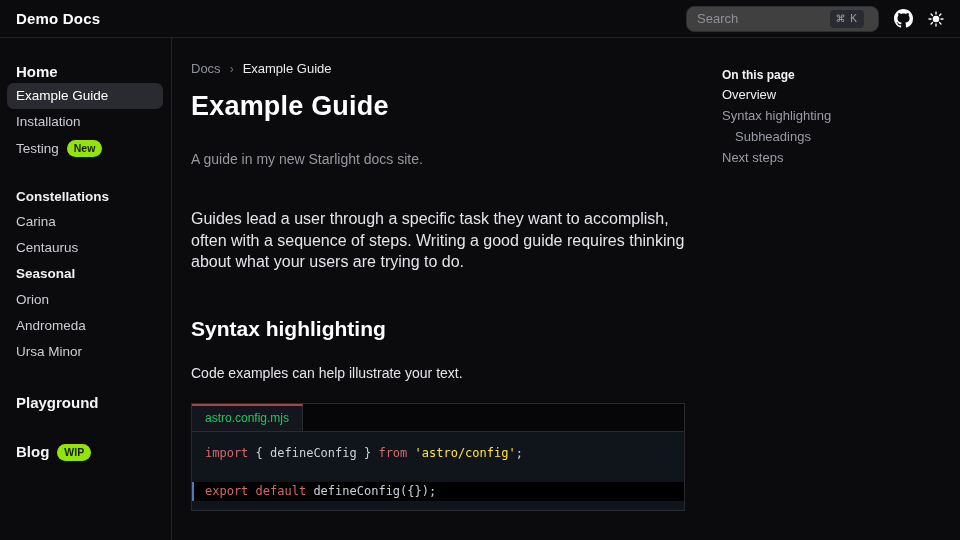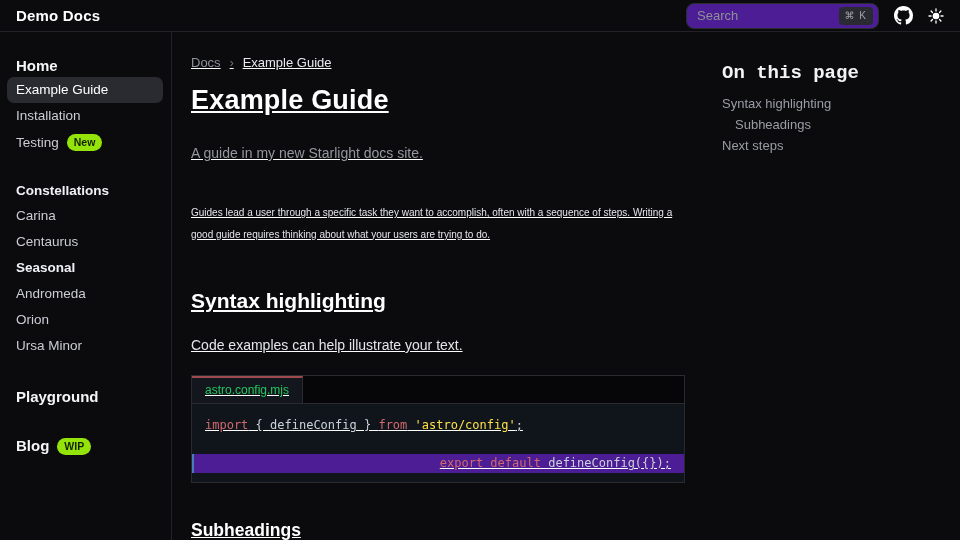--- a/index.html
+++ b/index.html
@@ -13,7 +13,7 @@
 
   
   .header {
-    height:32px; flex:none; display:flex; align-items:center;
+    height:38px; flex:none; display:flex; align-items:center;
     justify-content:space-between; padding:0 16px;
     border-bottom:1px solid #222329; background:#0b0b0e;
   }

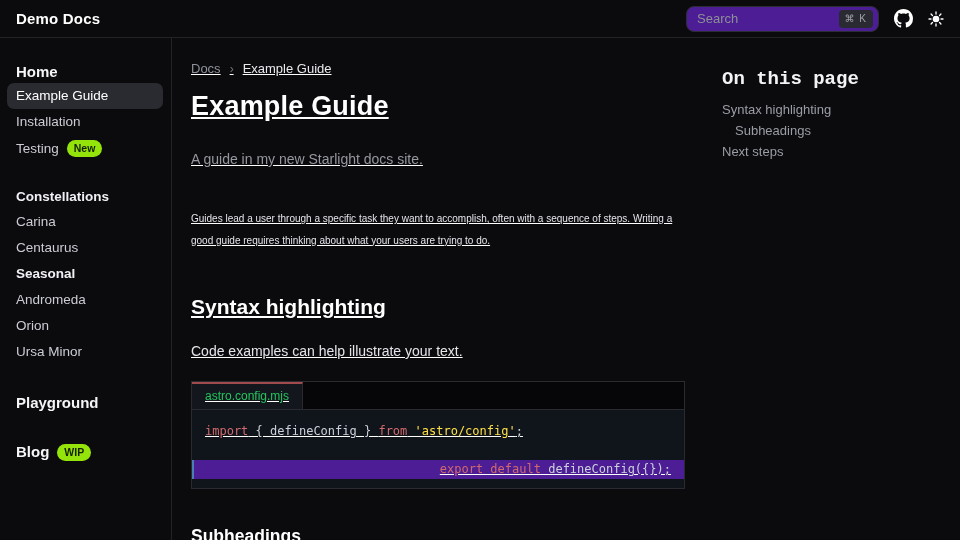--- a/index.html
+++ b/index.html
@@ -20,9 +20,9 @@
   .brand { font-size:15px; font-weight:700; letter-spacing:.2px; color:#fff; }
   .header-right { display:flex; align-items:center; gap:15px; }
   .search {
-    width:193px; height:26px; background:#4c1d95; border:1px solid #2c2d33;
+    width:193px; height:26px; background:#404040; border:1px solid #2c2d33;
     border-radius:8px; display:flex; align-items:center;
-    padding:0 5px 0 10px; gap:8px; cursor:pointer;
+    padding:0 14px 0 10px; gap:8px; cursor:pointer;
   }
   .search-label { color:#8d9097; font-size:13px; flex:1; text-align:left; }
   .kbd {

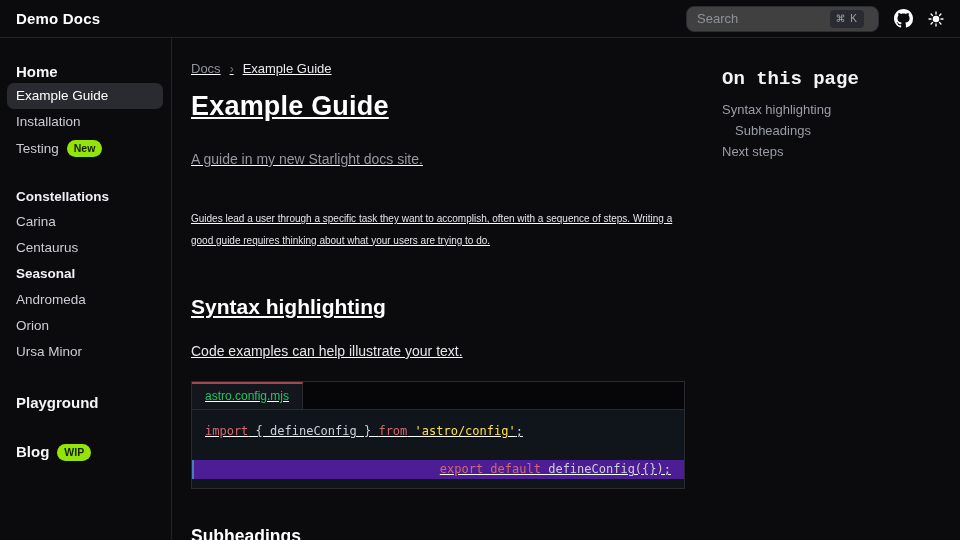--- a/index.html
+++ b/index.html
@@ -56,7 +56,7 @@
   .mt-section { margin-top:26px; }
 
   
-  .main { flex:1; min-width:0; padding:23px 0 0 19px;text-decoration:underline; }
+  .main { flex:1; min-width:0; padding:23px 0 0 19px; }
   .main-inner { width:494px; }
   .breadcrumb { display:flex; align-items:center; gap:9px; font-size:13px; margin-bottom:15px; }
   .crumb { color:#8f929a; cursor:pointer; }

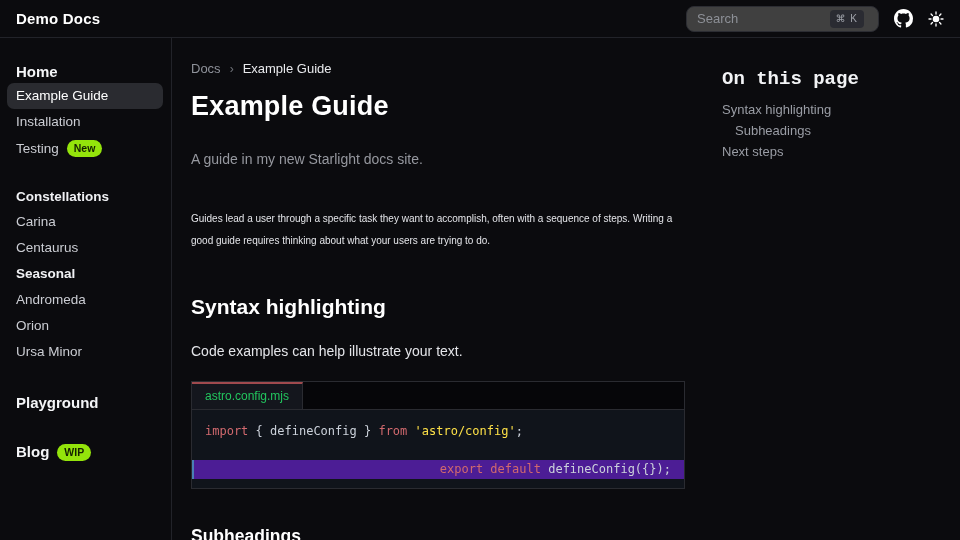--- a/index.html
+++ b/index.html
@@ -88,7 +88,7 @@
 
   
   .toc { width:238px; flex:none; padding:30px 12px 0 0; font-size:13px; }
-  .toc-title { font-weight:700; font-size:19px; color:#f2f3f5; margin-bottom:9px;font-family:Liberation Mono, monospace; }
+  .toc-title { font-weight:700; font-size:12px; color:#f2f3f5; margin-bottom:2px; }
   .toc-link { display:block; padding:4px 0; color:#9a9da5; cursor:pointer; line-height:13px; }
   .toc-link.current { color:#eef0f3; }
   .toc-link.lvl2 { padding-left:13px; }

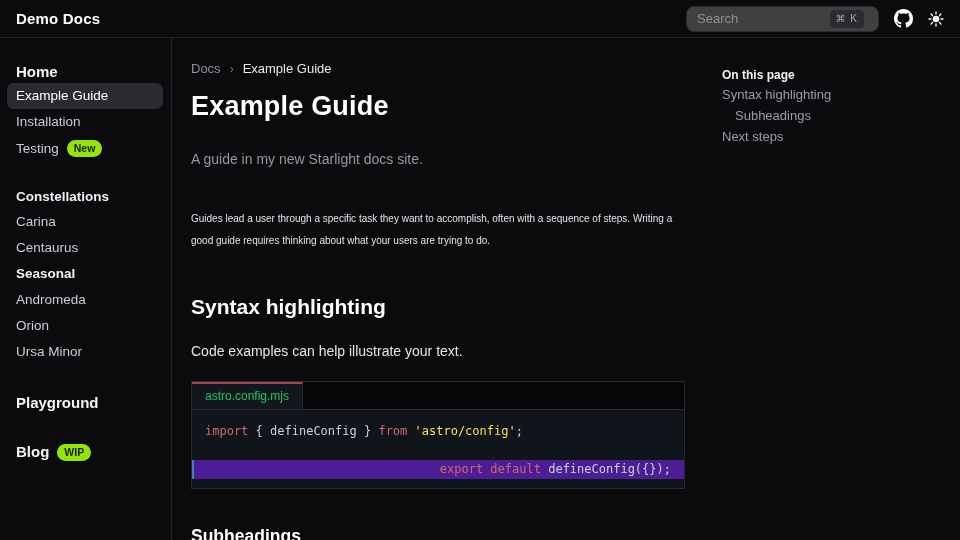--- a/index.html
+++ b/index.html
@@ -182,6 +182,7 @@
 
     <aside class="toc">
       <div class="toc-title">On this page</div>
+      <a class="toc-link current">Overview</a>
       <a class="toc-link">Syntax highlighting</a>
       <a class="toc-link lvl2">Subheadings</a>
       <a class="toc-link">Next steps</a>

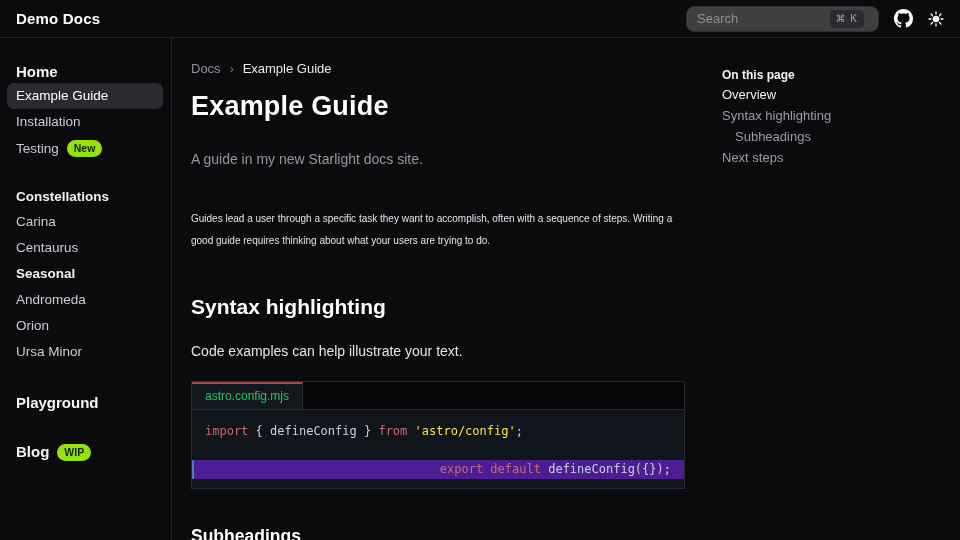--- a/index.html
+++ b/index.html
@@ -64,7 +64,7 @@
   .crumb.current { color:#e8e9ec; cursor:default; }
   .page-title { font-size:27px; font-weight:700; color:#fff; letter-spacing:.2px; }
   .page-subtitle { margin-top:29px; font-size:14px; color:#96989f; }
-  .intro { margin-top:41px; font-size:10px; line-height:21.5px; color:#e4e5e9; }
+  .intro { margin-top:41px; font-size:16px; line-height:21.5px; color:#e4e5e9; }
   .h2 { margin-top:44px; font-size:21px; font-weight:700; color:#fff; }
   .lead { margin-top:24px; font-size:14px; color:#e4e5e9; }
 

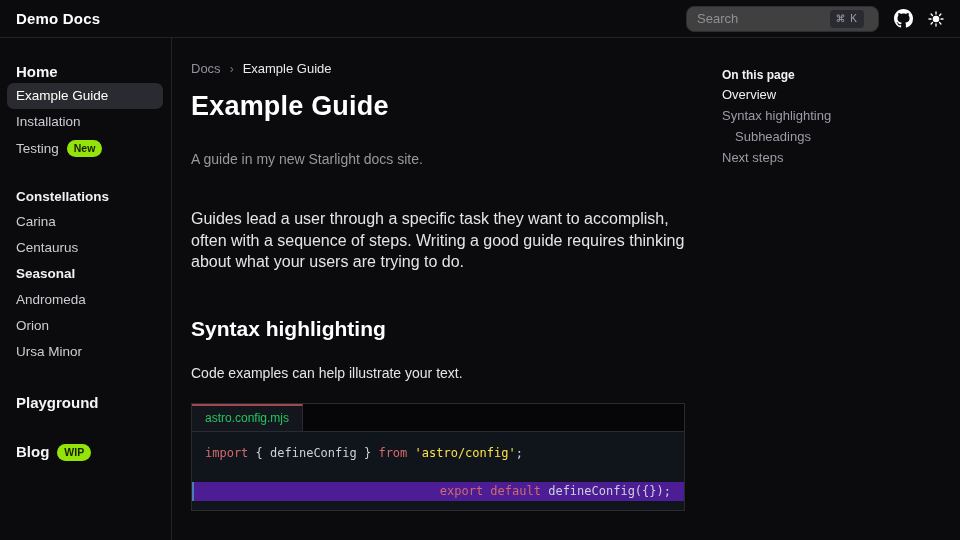--- a/index.html
+++ b/index.html
@@ -139,8 +139,8 @@
       <a class="side-link">Carina</a>
       <a class="side-link">Centaurus</a>
       <a class="side-link subgroup">Seasonal</a>
+      <a class="side-link">Orion</a>
       <a class="side-link">Andromeda</a>
-      <a class="side-link">Orion</a>
       <a class="side-link">Ursa Minor</a>
 
       <a class="side-top mt-section">Playground</a>

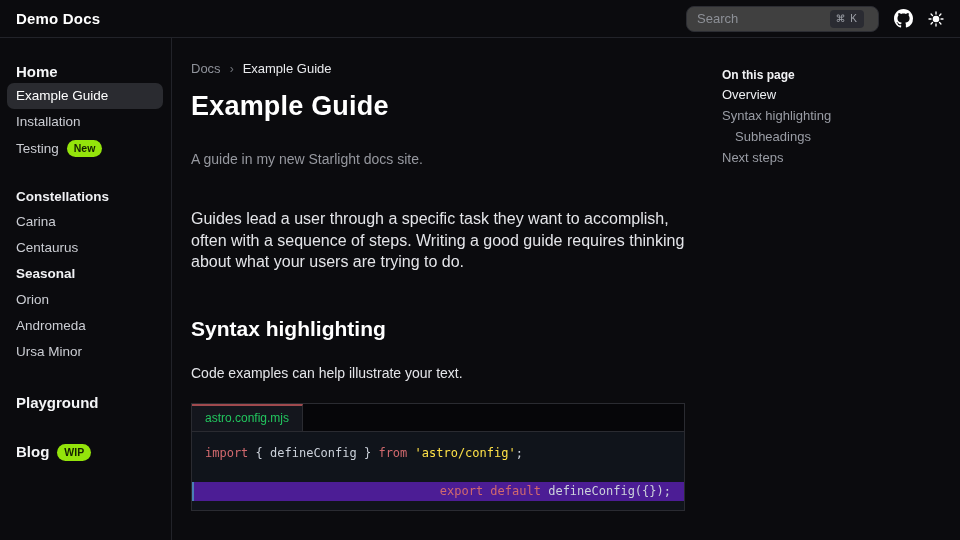--- a/index.html
+++ b/index.html
@@ -80,7 +80,7 @@
     font-family:"DejaVu Sans Mono", monospace; font-size:12px;
   }
   .code-line { white-space:pre; line-height:19px; padding:0 13px; color:#ccd2db; min-height:19px; }
-  .code-line.marked { background:#4c1d95; box-shadow:inset 2px 0 0 #4a7fb5;text-align:right; }
+  .code-line.marked { background:#000000; box-shadow:inset 2px 0 0 #4a7fb5; }
   .tok-kw { color:#d1696e; }
   .tok-str { color:#fde047; }
 

